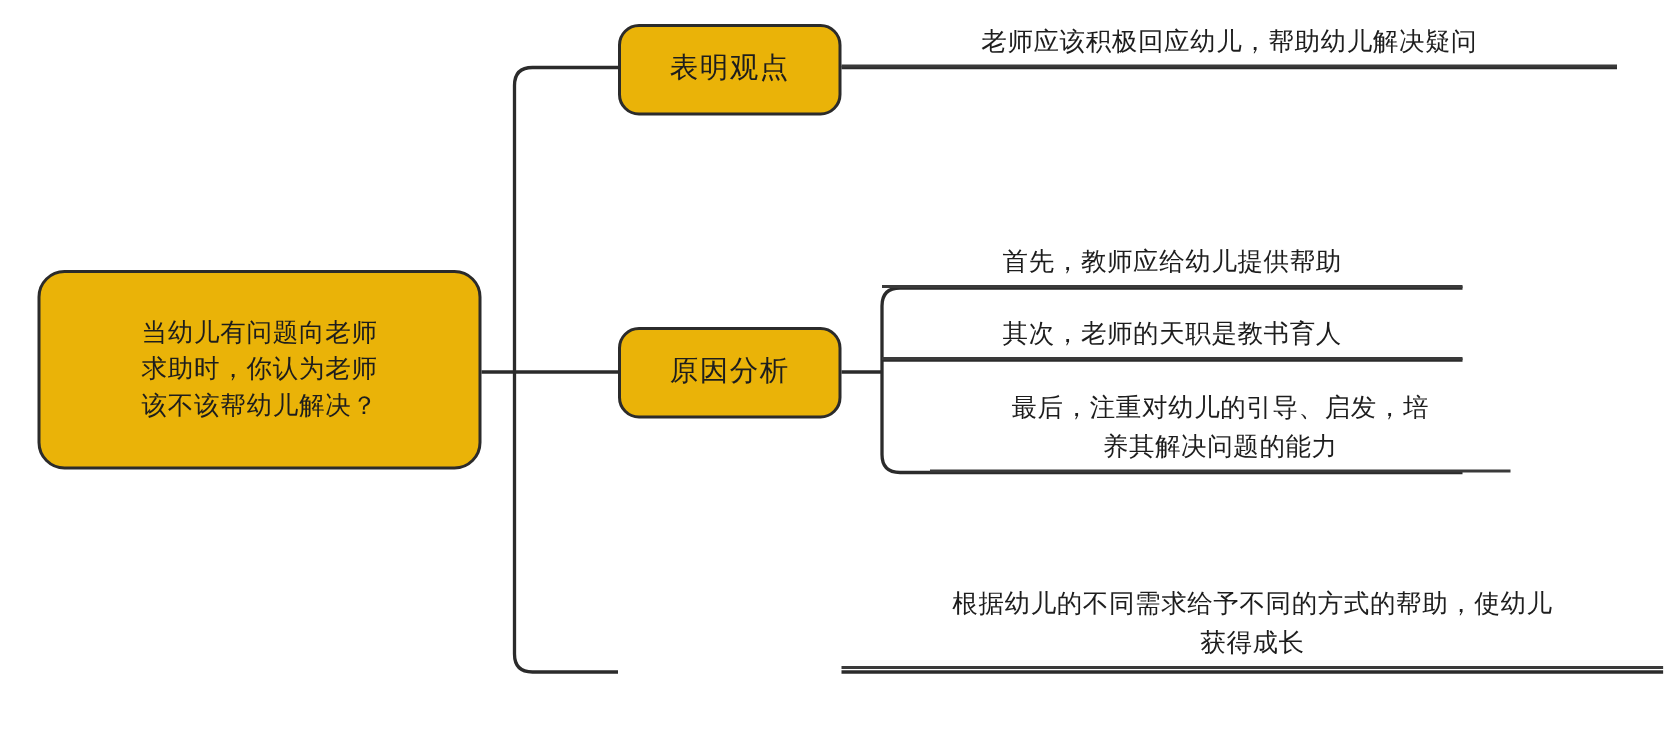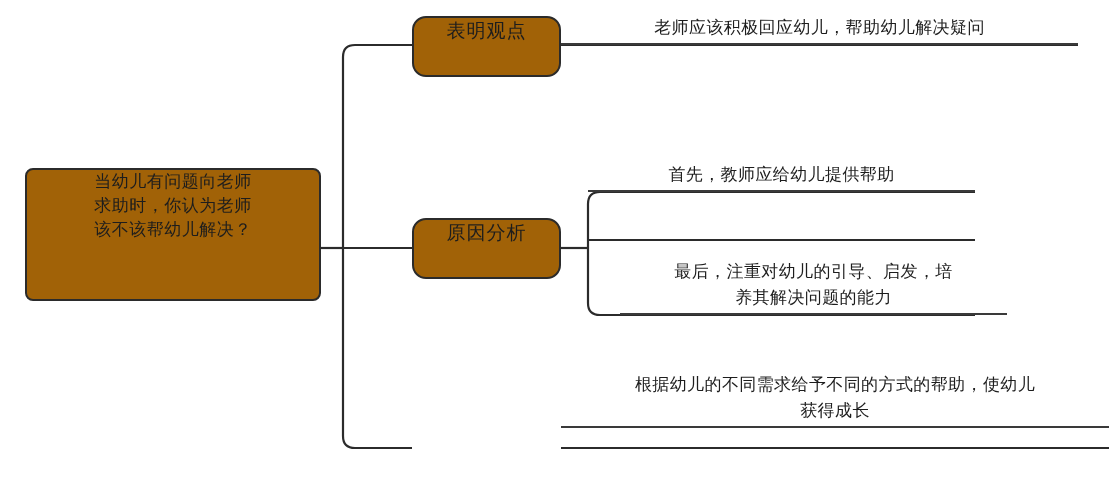--- a/index.html
+++ b/index.html
@@ -26,9 +26,9 @@
     box-sizing:border-box;
     border:2px solid #2b2b2b;
     border-radius:14px;
-    background:#a16207;
+    background:#eab308;
     display:flex;
-    align-items:flex-start;
+    align-items:center;
     justify-content:center;
     text-align:center;
     color:#1d1d1d;

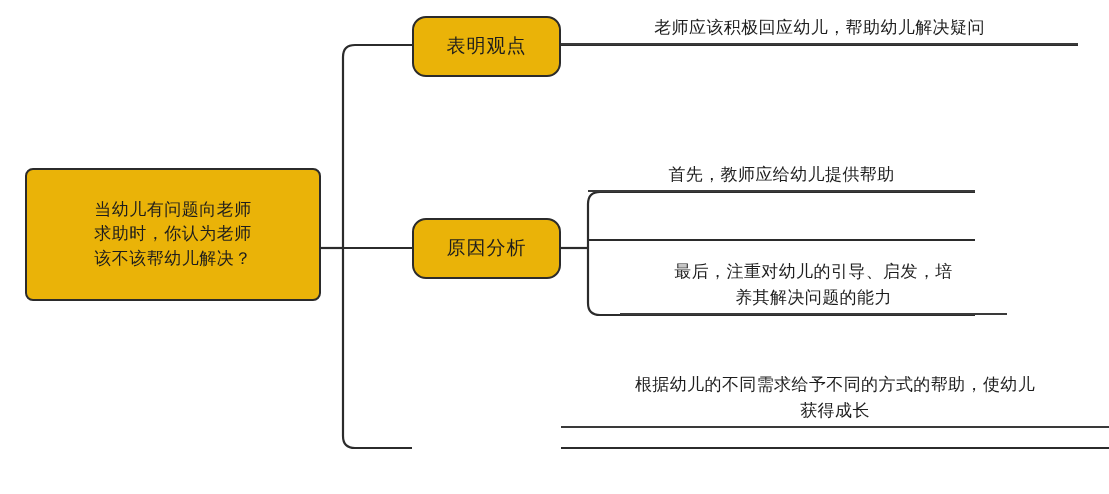--- a/index.html
+++ b/index.html
@@ -39,9 +39,9 @@
     white-space:pre-line;
   }
   #root-node{
-    left:25px; top:168px;
+    left:25px; top:180px;
     width:296px; height:133px;
-    border-radius:8px;
+    border-radius:18px;
   }
   #root-node .node-label{ font-size:17px; letter-spacing:.5px; }
   .branch-node{

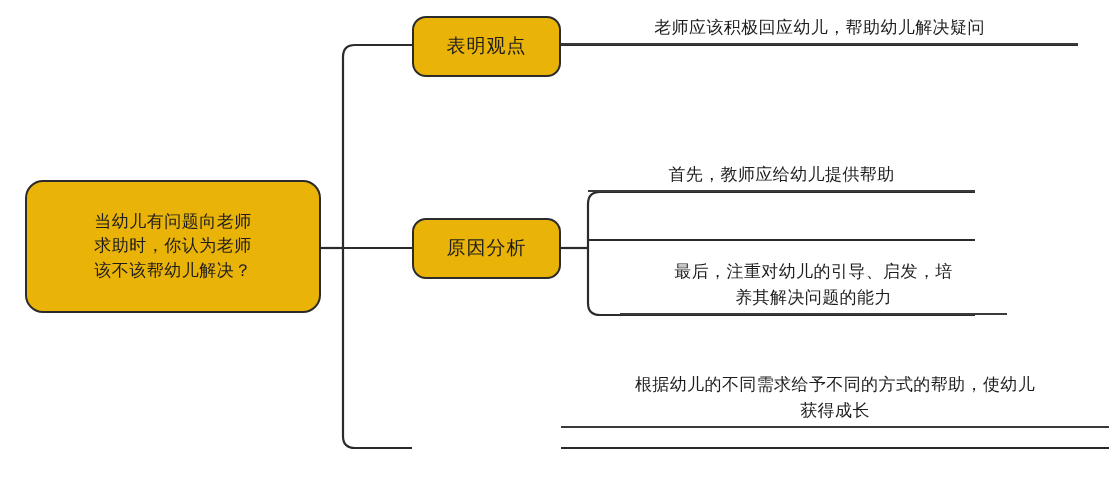--- a/index.html
+++ b/index.html
@@ -125,6 +125,9 @@
     <span class="leaf-label">首先，教师应给幼儿提供帮助</span>
   </div>
 
+  <div class="leaf" id="leaf-1-1">
+    <span class="leaf-label">其次，老师的天职是教书育人</span>
+  </div>
 
   <div class="leaf" id="leaf-1-2">
     <span class="leaf-label">最后，注重对幼儿的引导、启发，培

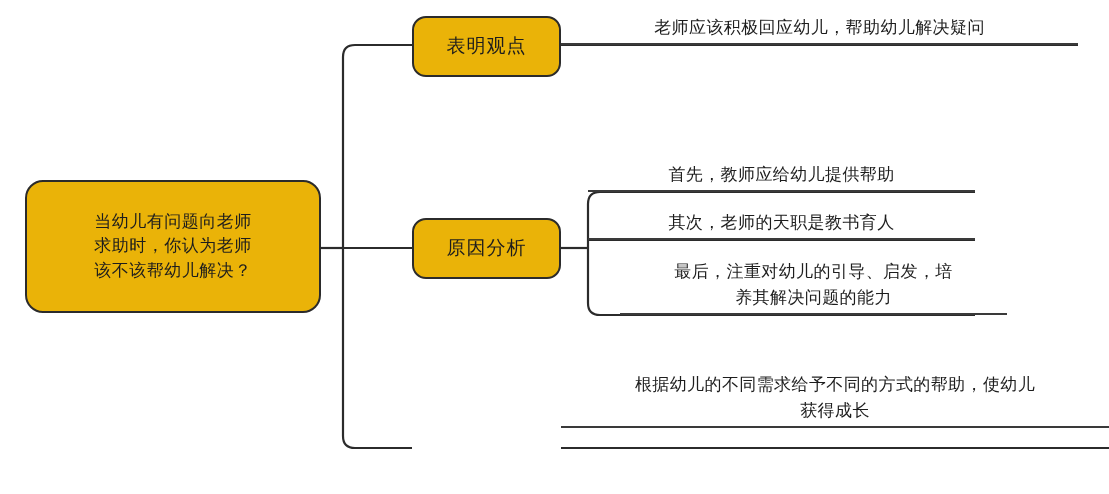--- a/index.html
+++ b/index.html
@@ -75,7 +75,7 @@
   #leaf-1-1{ left:588px; top:200px; width:387px; height:40px; }
   #leaf-1-2{ left:588px; top:249px; width:387px; height:66px;margin-left:32px; }
 
-  #leaf-2{ left:561px; top:366px; width:548px; height:62px; }
+  #leaf-2{ left:561px; top:384px; width:548px; height:62px; }
 </style>
 </head>
 <body>

